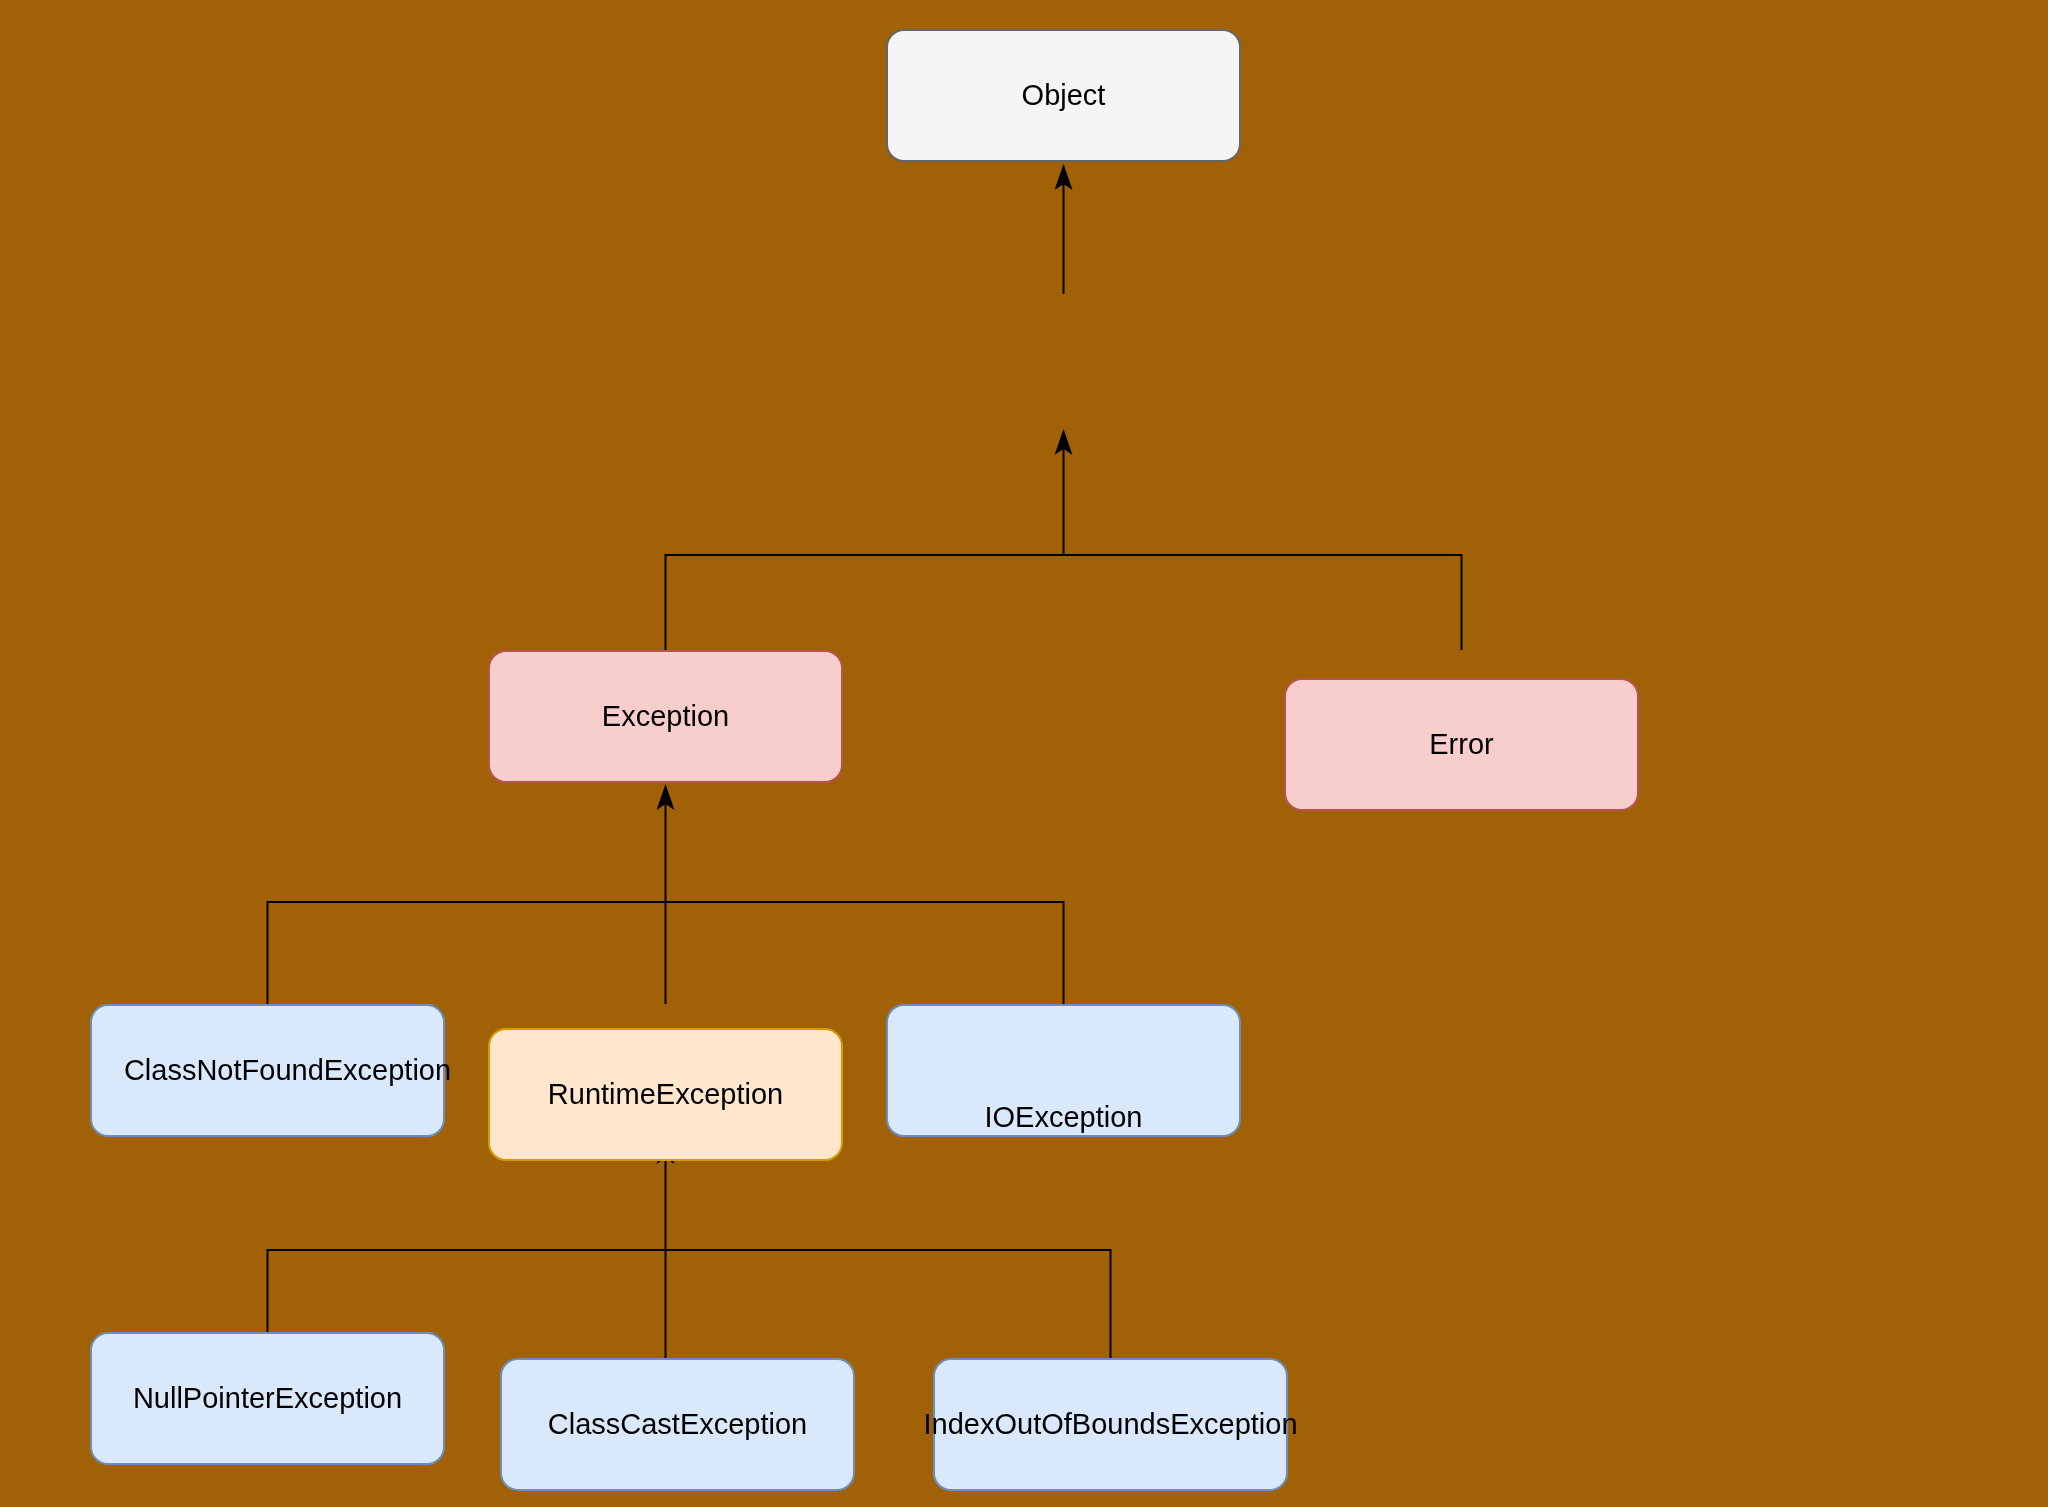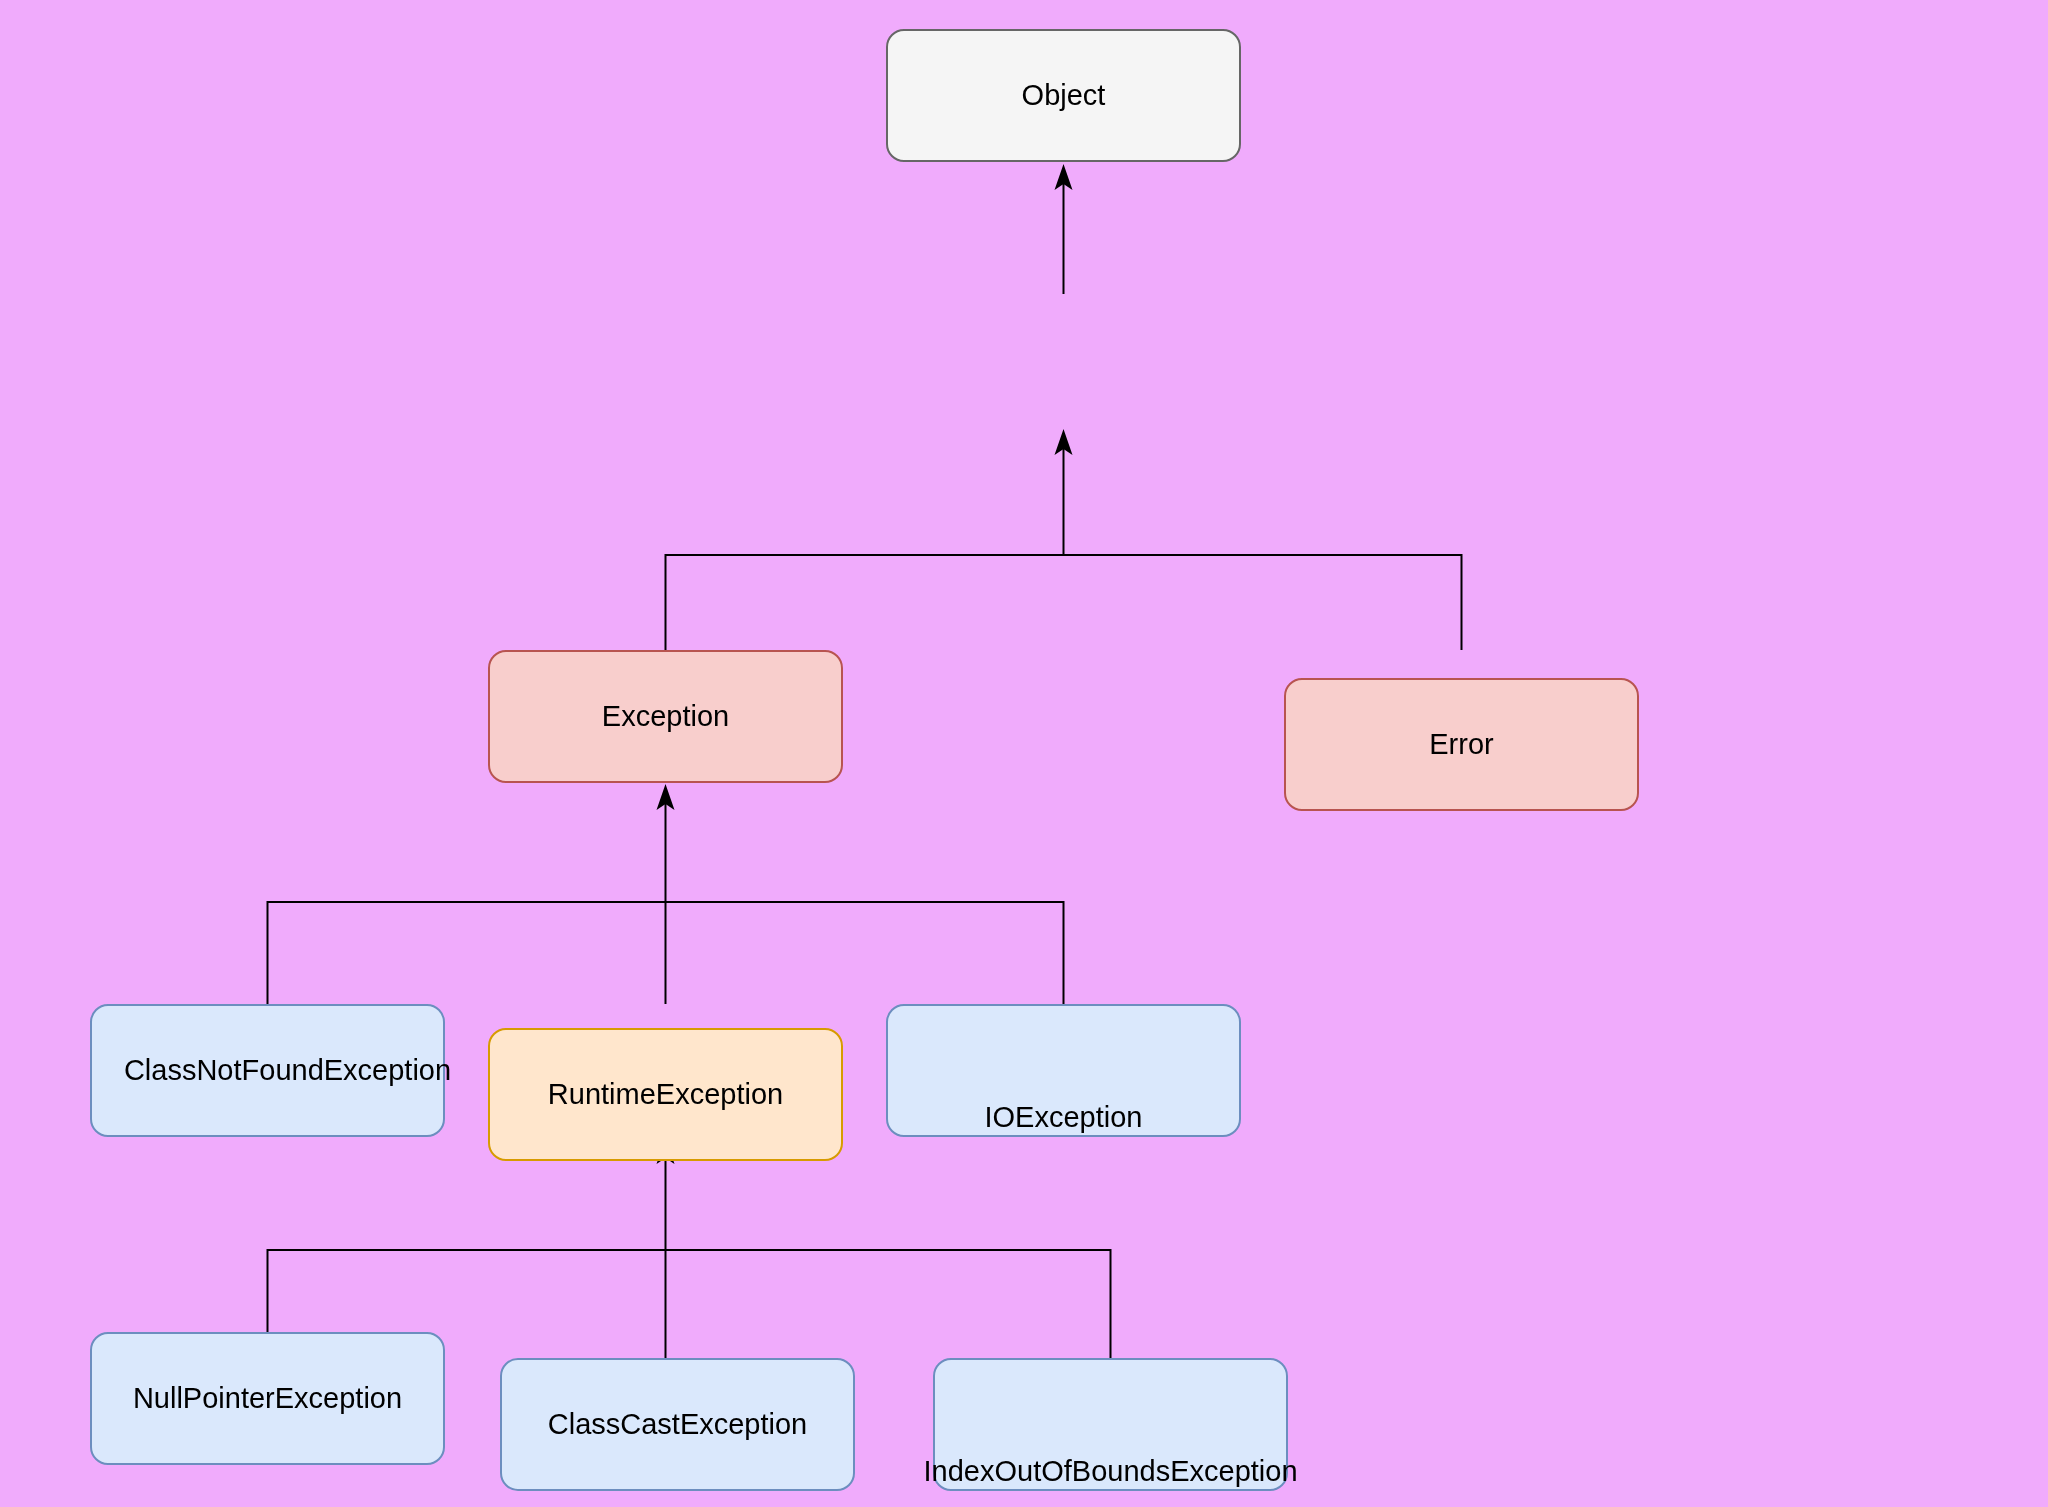--- a/index.html
+++ b/index.html
@@ -11,7 +11,7 @@
     position: relative;
     width: 2048px;
     height: 1507px;
-    background: #f0abfc;
+    background: #a16207;
     font-family: "Liberation Sans", sans-serif;
     overflow: hidden;
   }

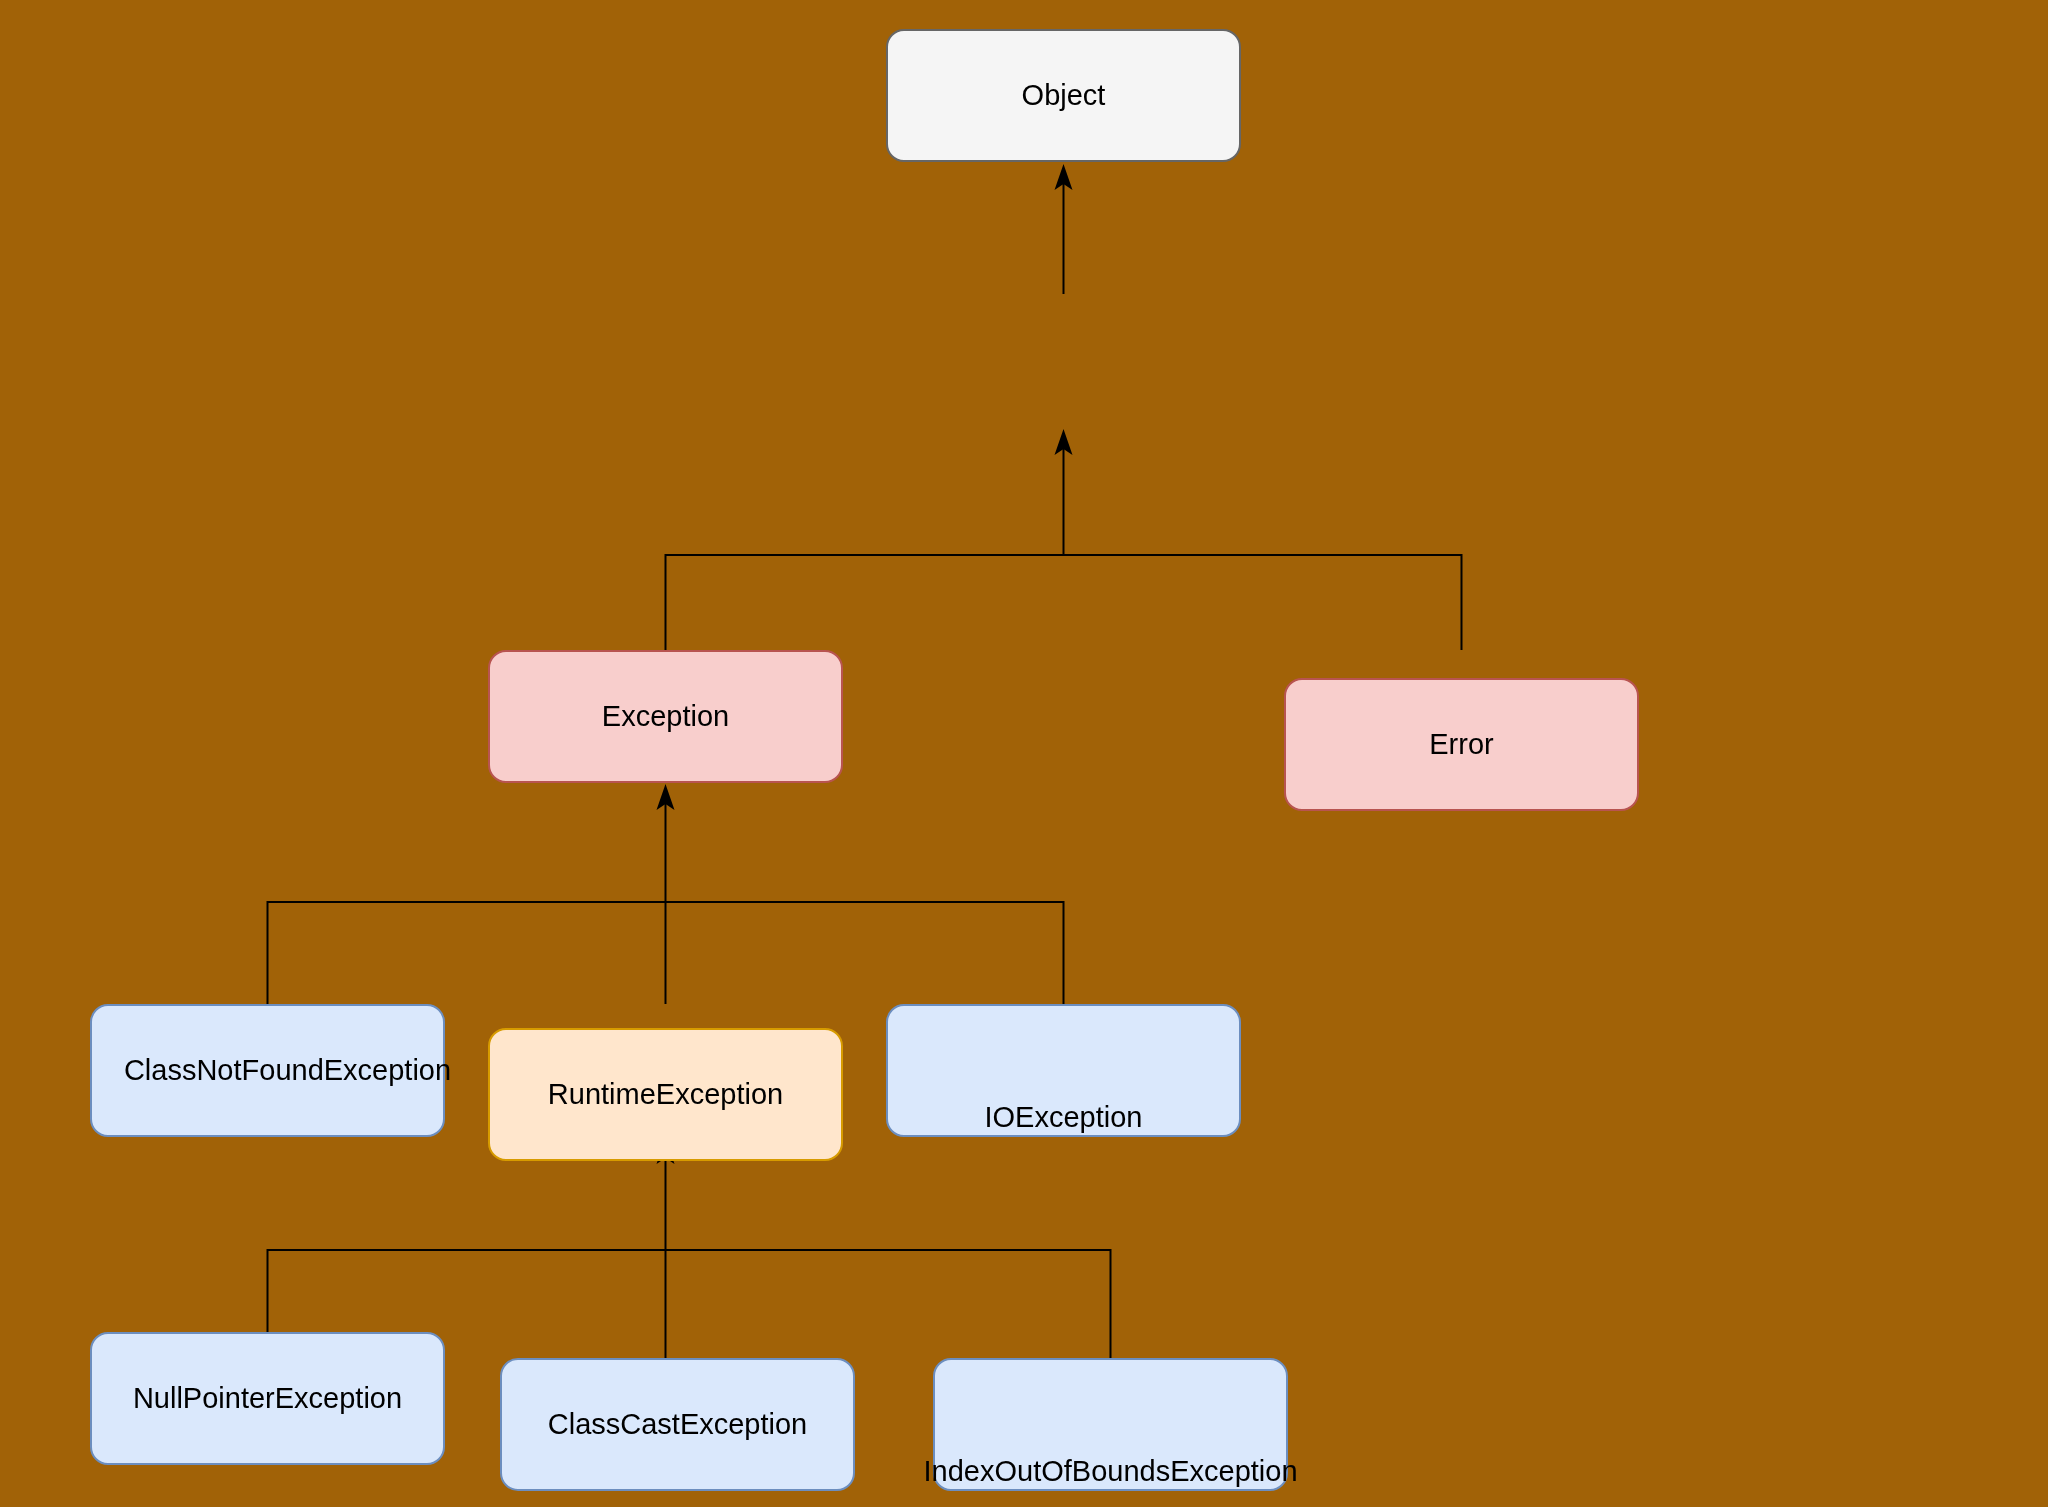--- a/index.html
+++ b/index.html
@@ -51,7 +51,7 @@
   .pos-ioexception       { left: 886px;  top: 1004px; align-items: flex-end; }
   .pos-nullpointer       { left: 90px;   top: 1332px; }
   .pos-classcast         { left: 500px;  top: 1358px; }
-  .pos-indexoutofbounds  { left: 933px;  top: 1358px; align-items: flex-end; }
+  .pos-indexoutofbounds  { left: 933px;  top: 1358px; }
 </style>
 </head>
 <body>

